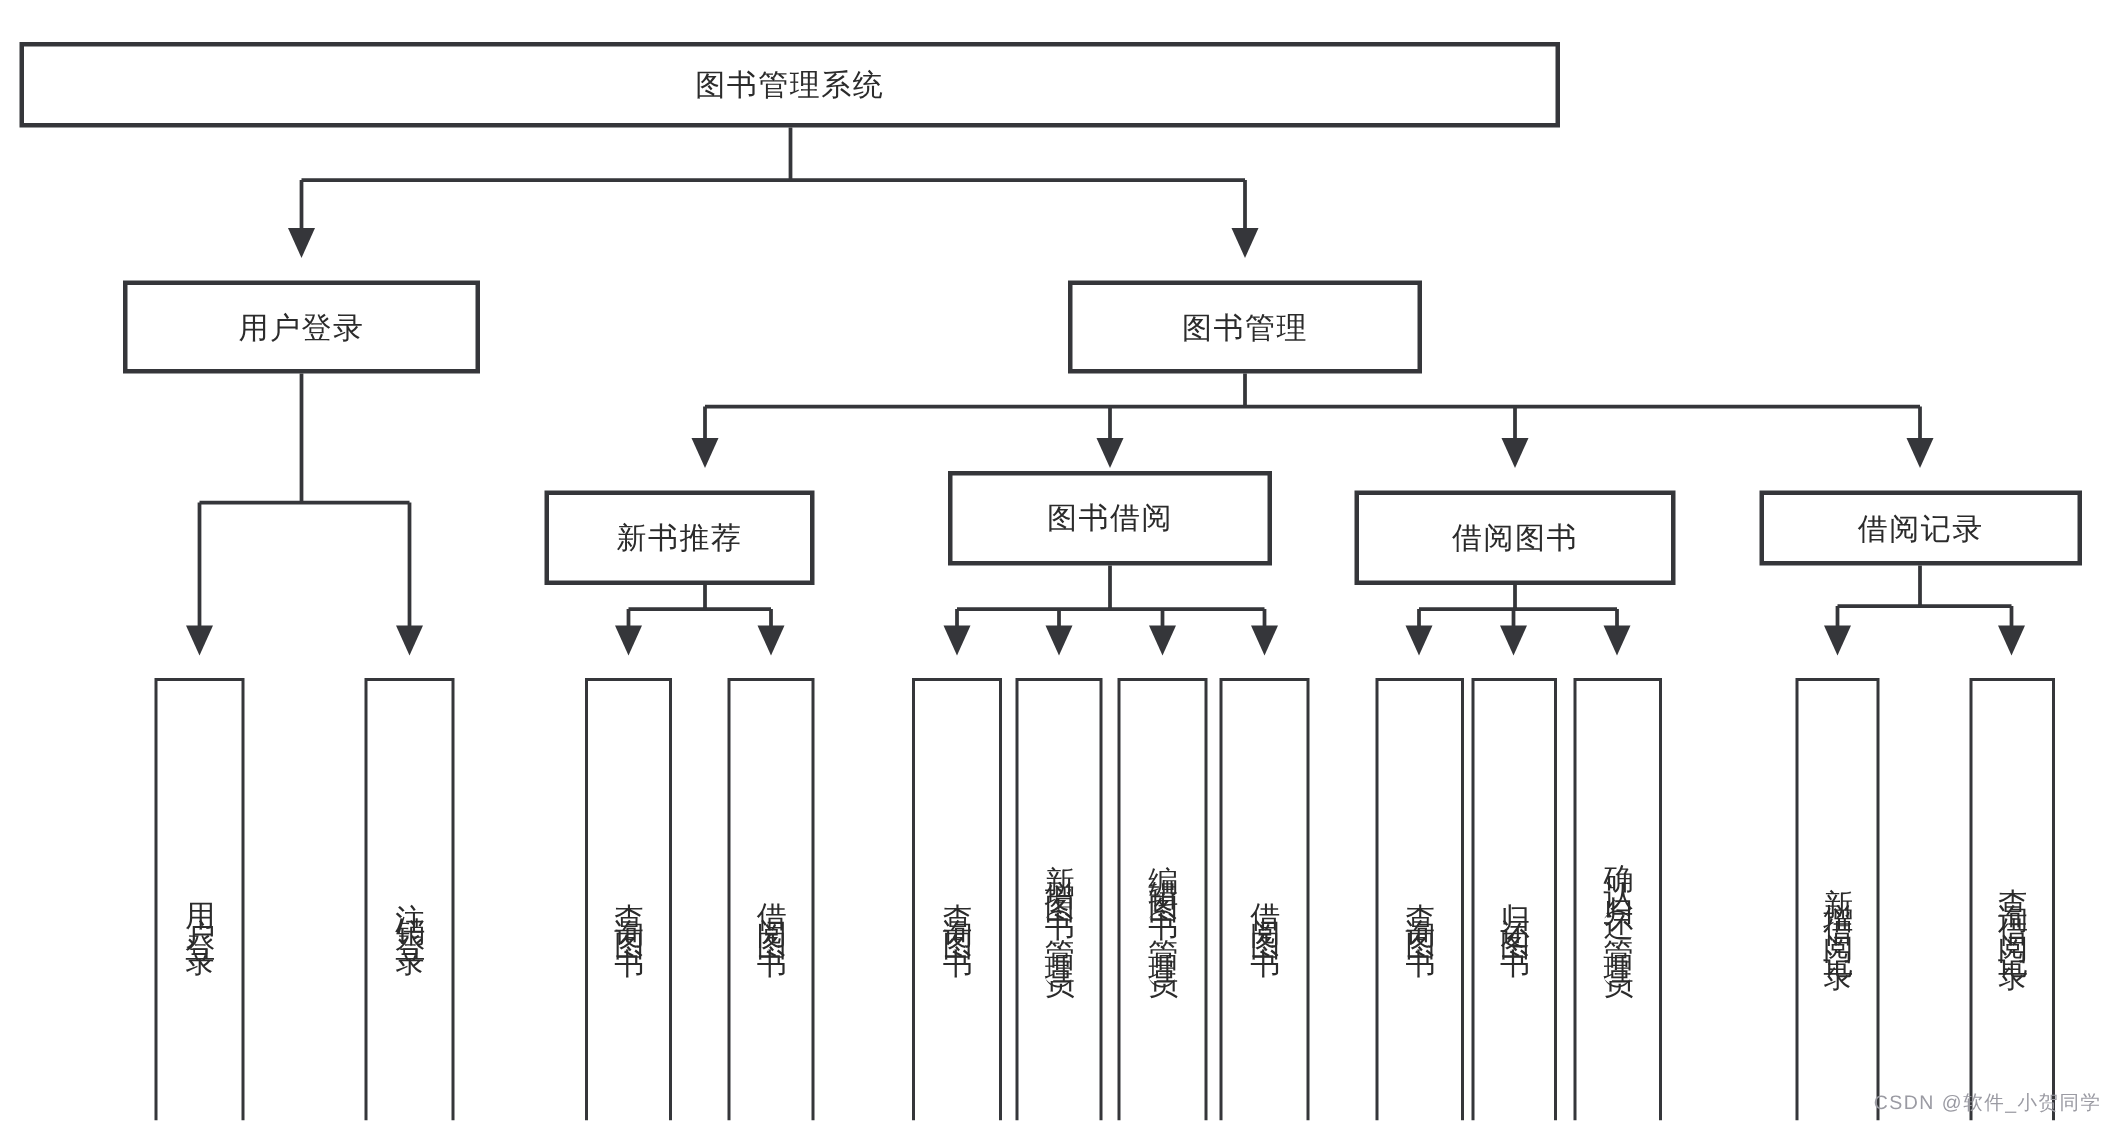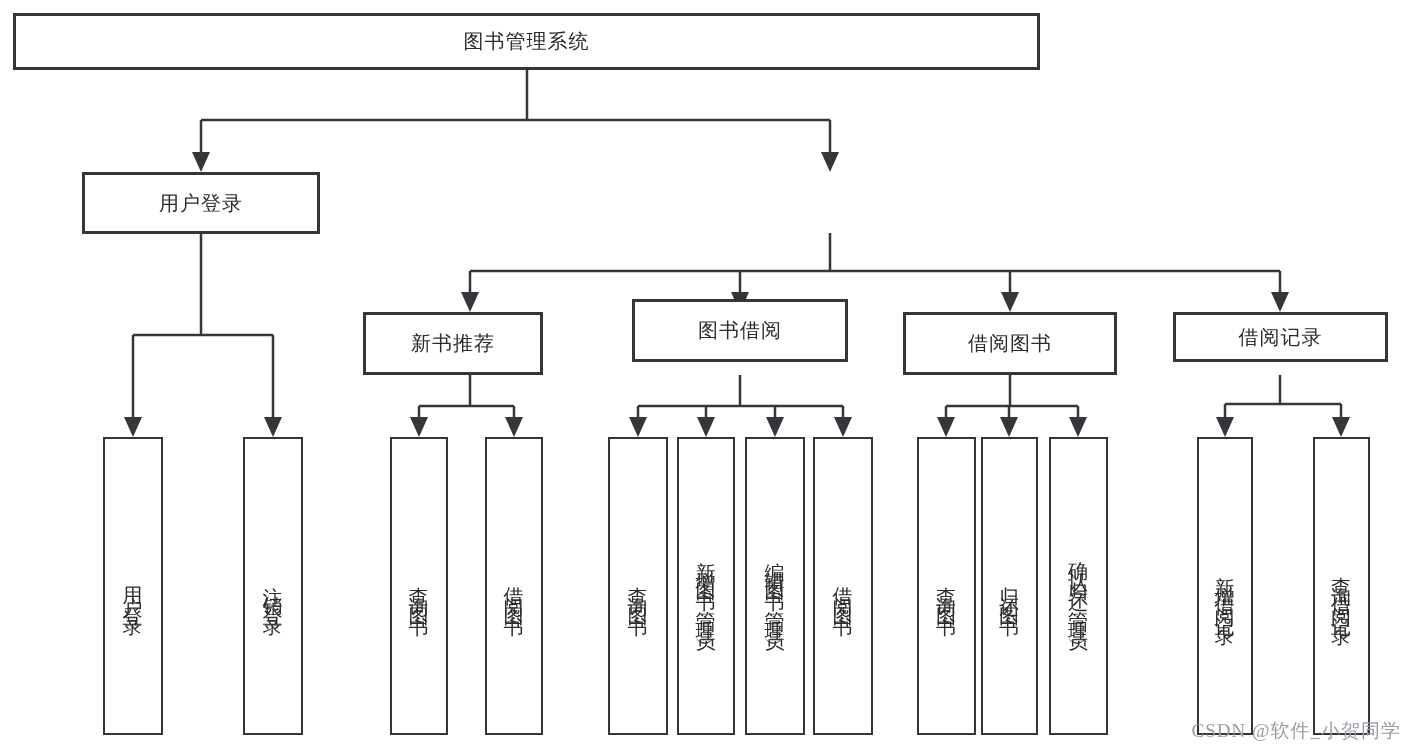--- a/index.html
+++ b/index.html
@@ -29,6 +29,7 @@
     color: #2b2b2b;
     font-size: 20px;
     letter-spacing: 1px;
+    margin-top: 15px;
   }
   .leaf {
     border-width: 2.5px;

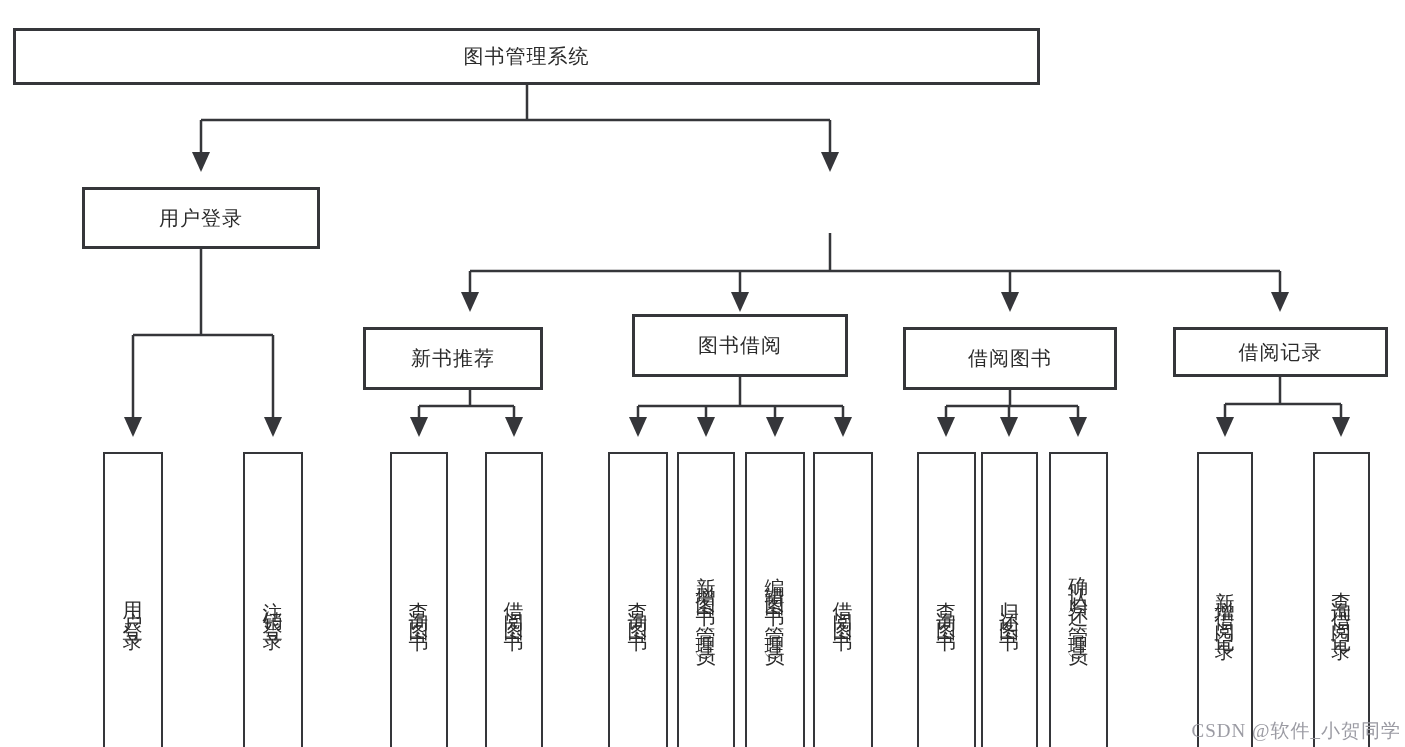--- a/index.html
+++ b/index.html
@@ -119,6 +119,9 @@
   <div class="box" style="left:82px;top:172px;width:238px;height:62px">
     <span>用户登录</span>
   </div>
+  <div class="box" style="left:712px;top:172px;width:236px;height:62px">
+    <span>图书管理</span>
+  </div>
 
   <div class="box" style="left:363px;top:312px;width:180px;height:63px">
     <span>新书推荐</span>

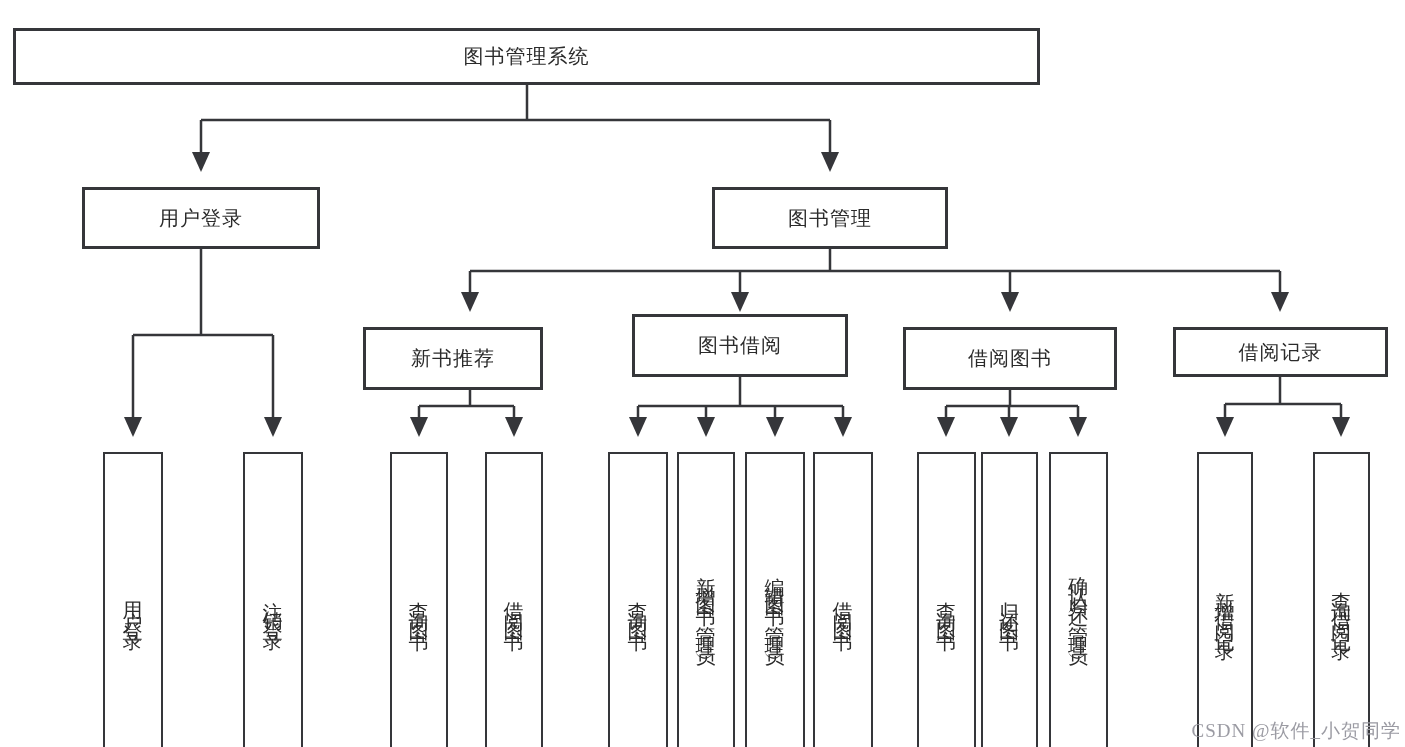--- a/index.html
+++ b/index.html
@@ -48,11 +48,10 @@
     z-index: 3;
     right: 4px;
     bottom: 3px;
-    font-size: 19px;
+    font-size: 13px;
     color: #9b9ba3;
     letter-spacing: 1px;
     white-space: nowrap;
-    font-family: Liberation Serif, serif;
   }
   svg path { stroke: #35363a; stroke-width: 2.5; fill: none; }
   svg polygon { fill: #35363a; stroke: none; }

